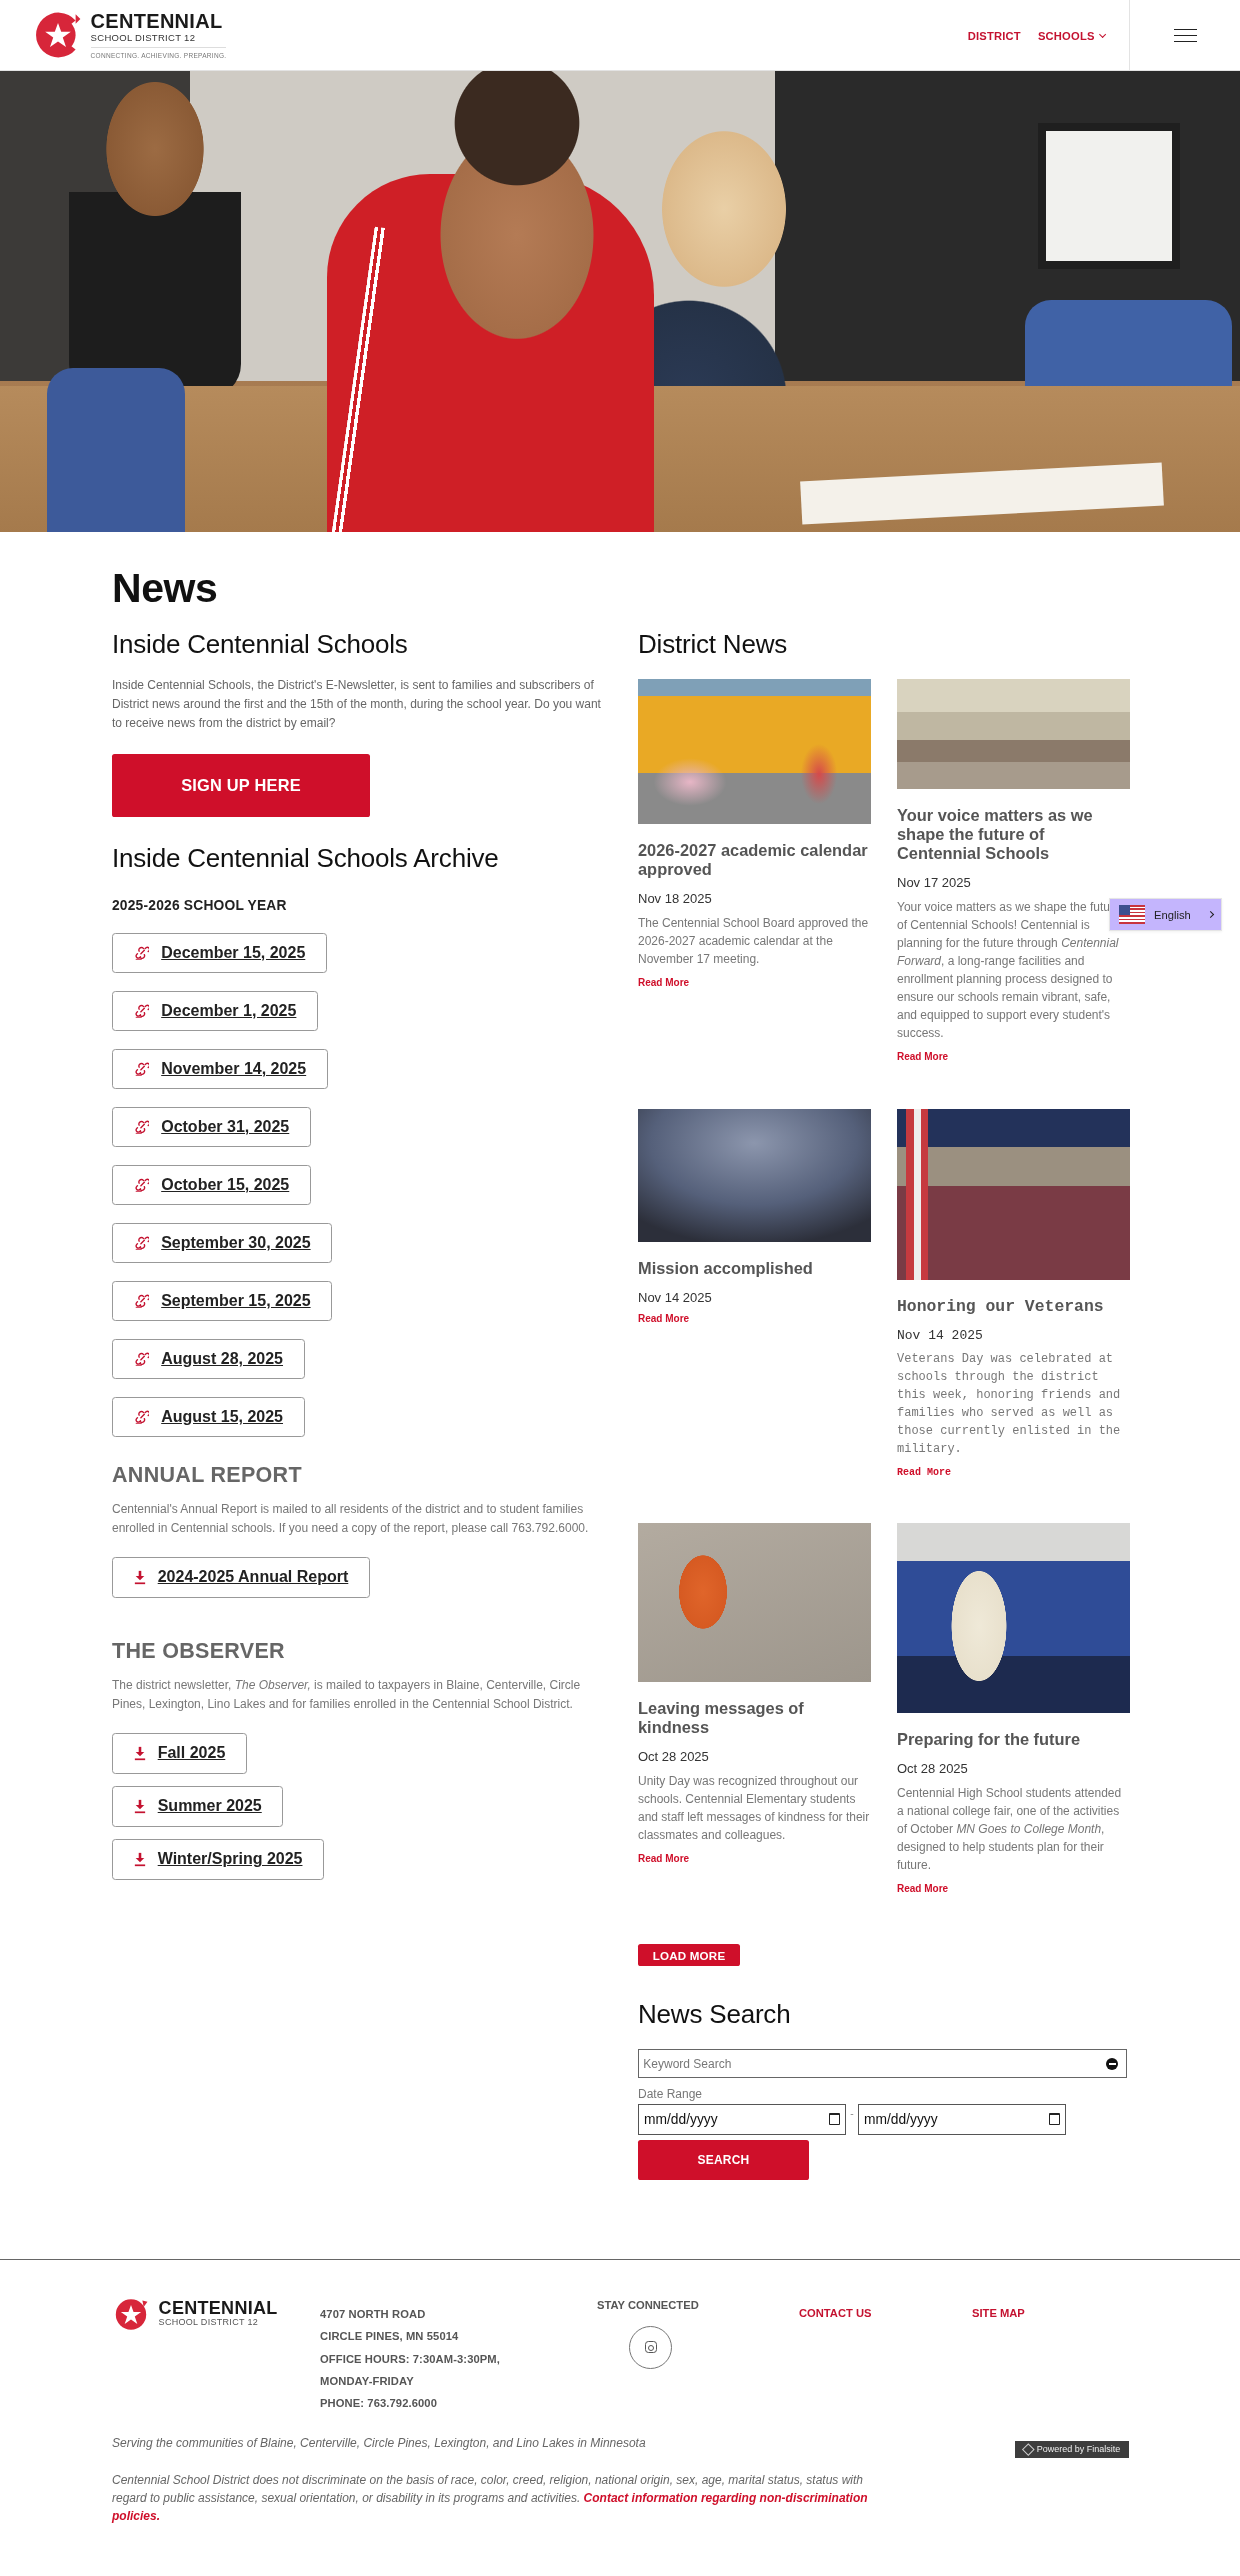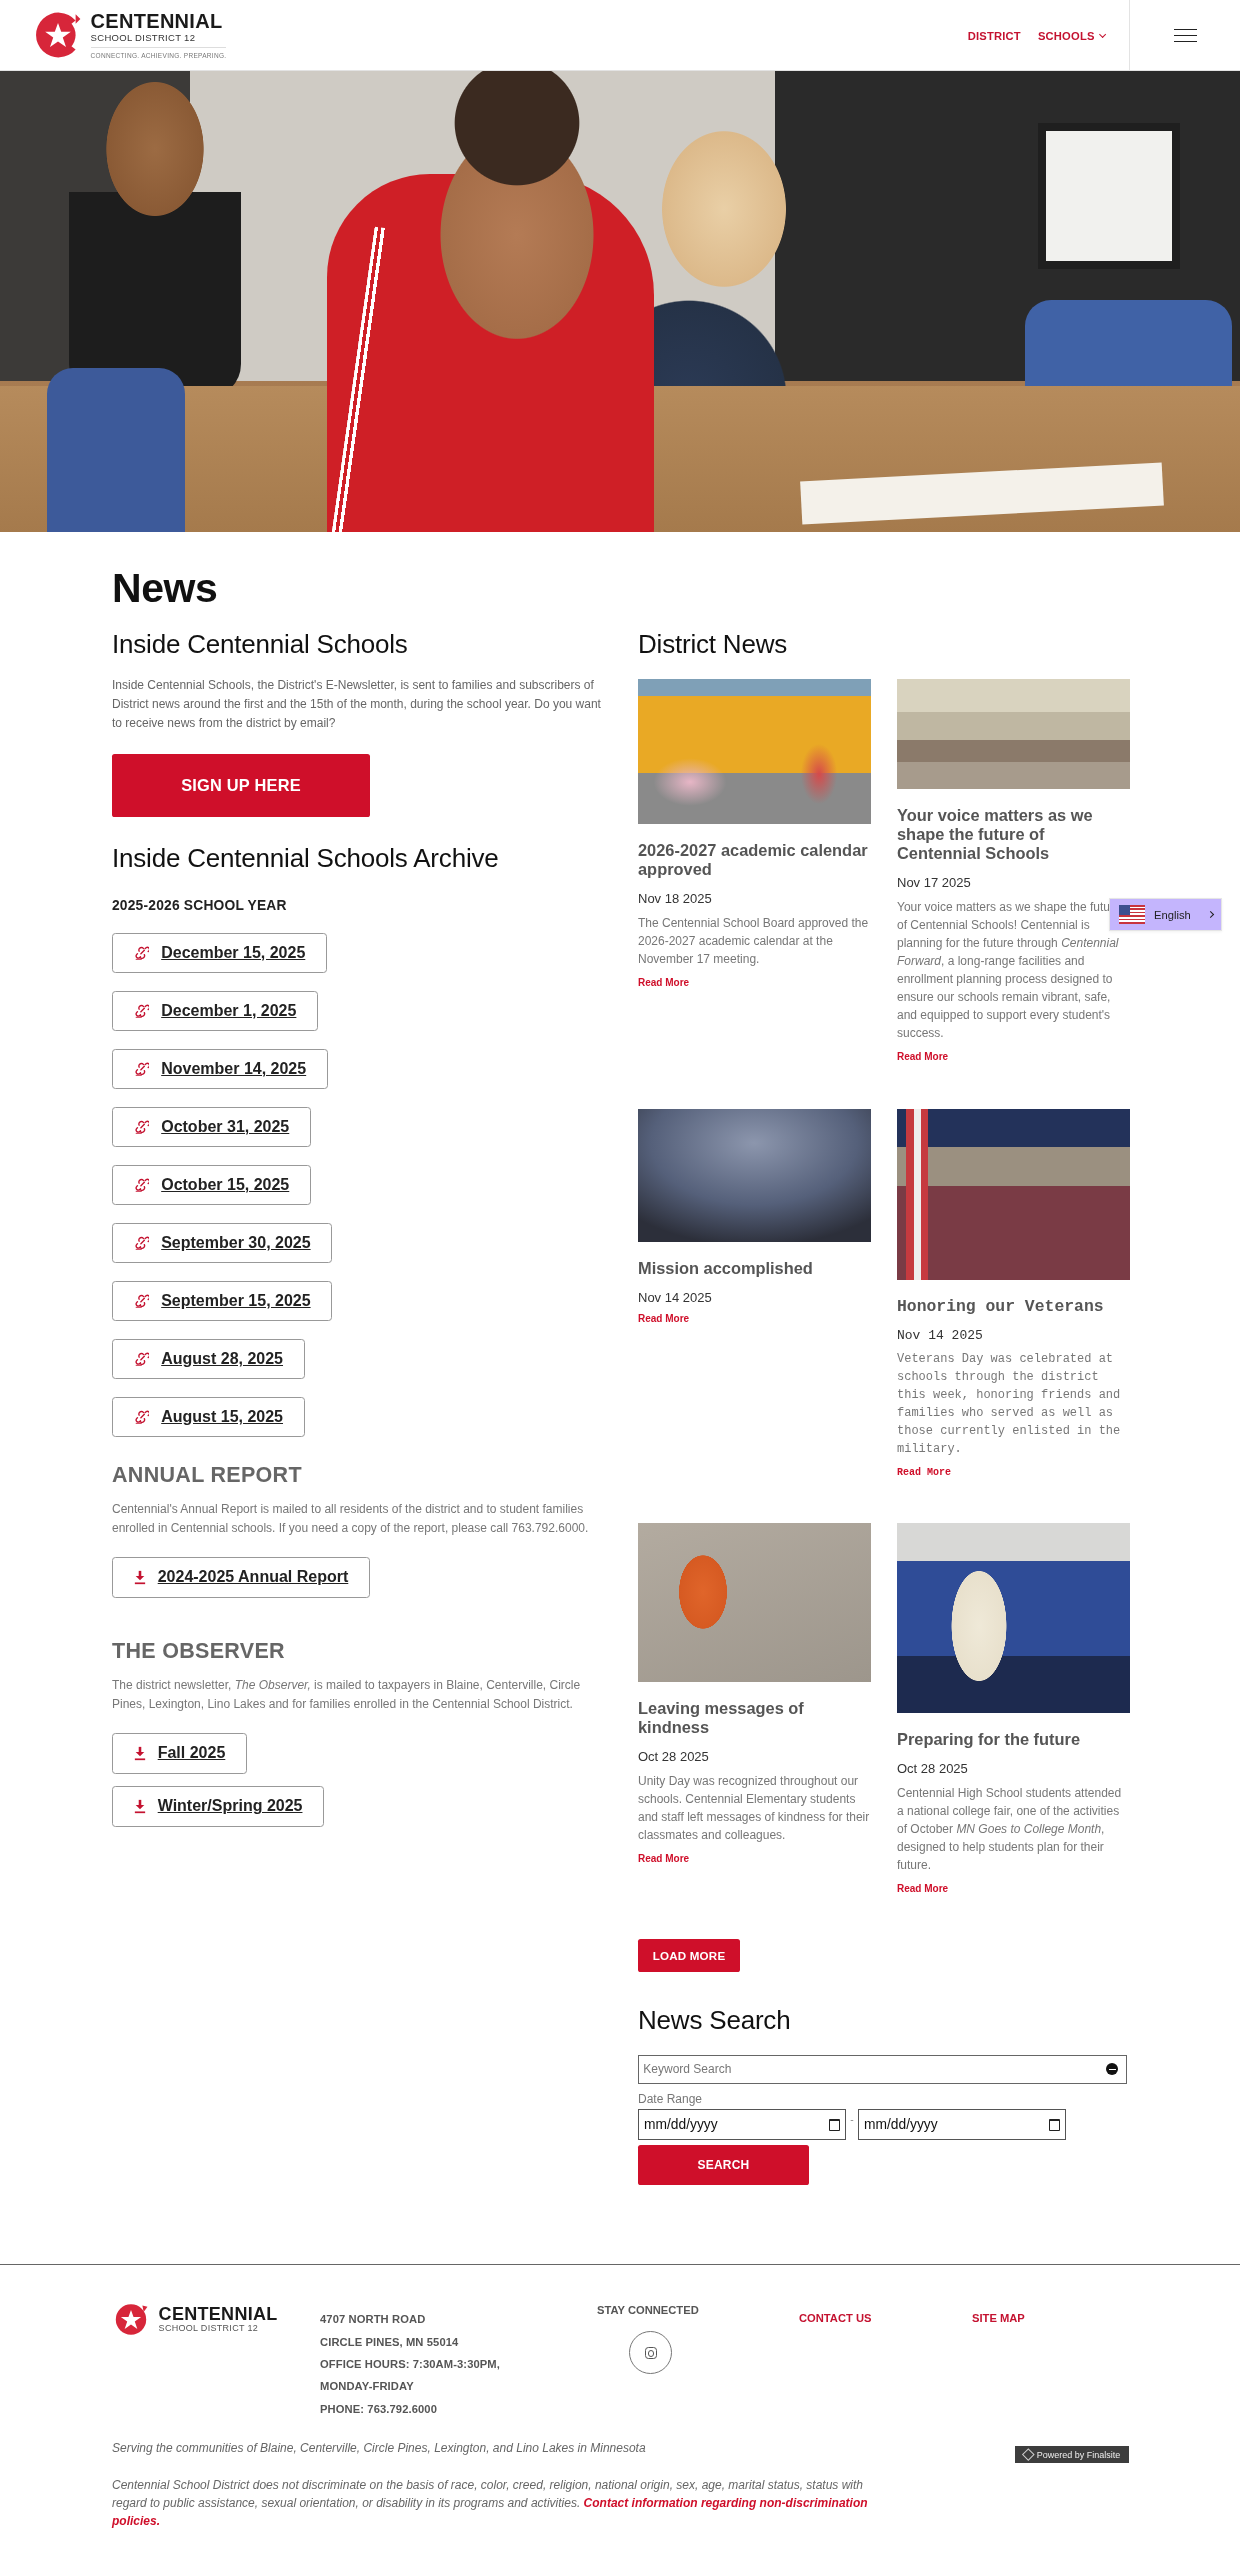--- a/index.html
+++ b/index.html
@@ -262,6 +262,14 @@
                 <rect x="1" y="14.5" width="12" height="2" fill="#c41230"></rect>
               </svg>
               <span class="lbl">Fall 2025</span>
+            </a></div>
+        <div><a class="link-box" style="margin-top:12px;height:41px;">
+              <svg class="ico-dl" viewBox="0 0 14 17">
+                <rect x="5.5" y="1" width="3" height="7" fill="#c41230"></rect>
+                <polygon points="2,7 12,7 7,12" fill="#c41230"></polygon>
+                <rect x="1" y="14.5" width="12" height="2" fill="#c41230"></rect>
+              </svg>
+              <span class="lbl">Summer 2025</span>
             </a></div>
         <div><a class="link-box" style="margin-top:12px;height:41px;">
               <svg class="ico-dl" viewBox="0 0 14 17">

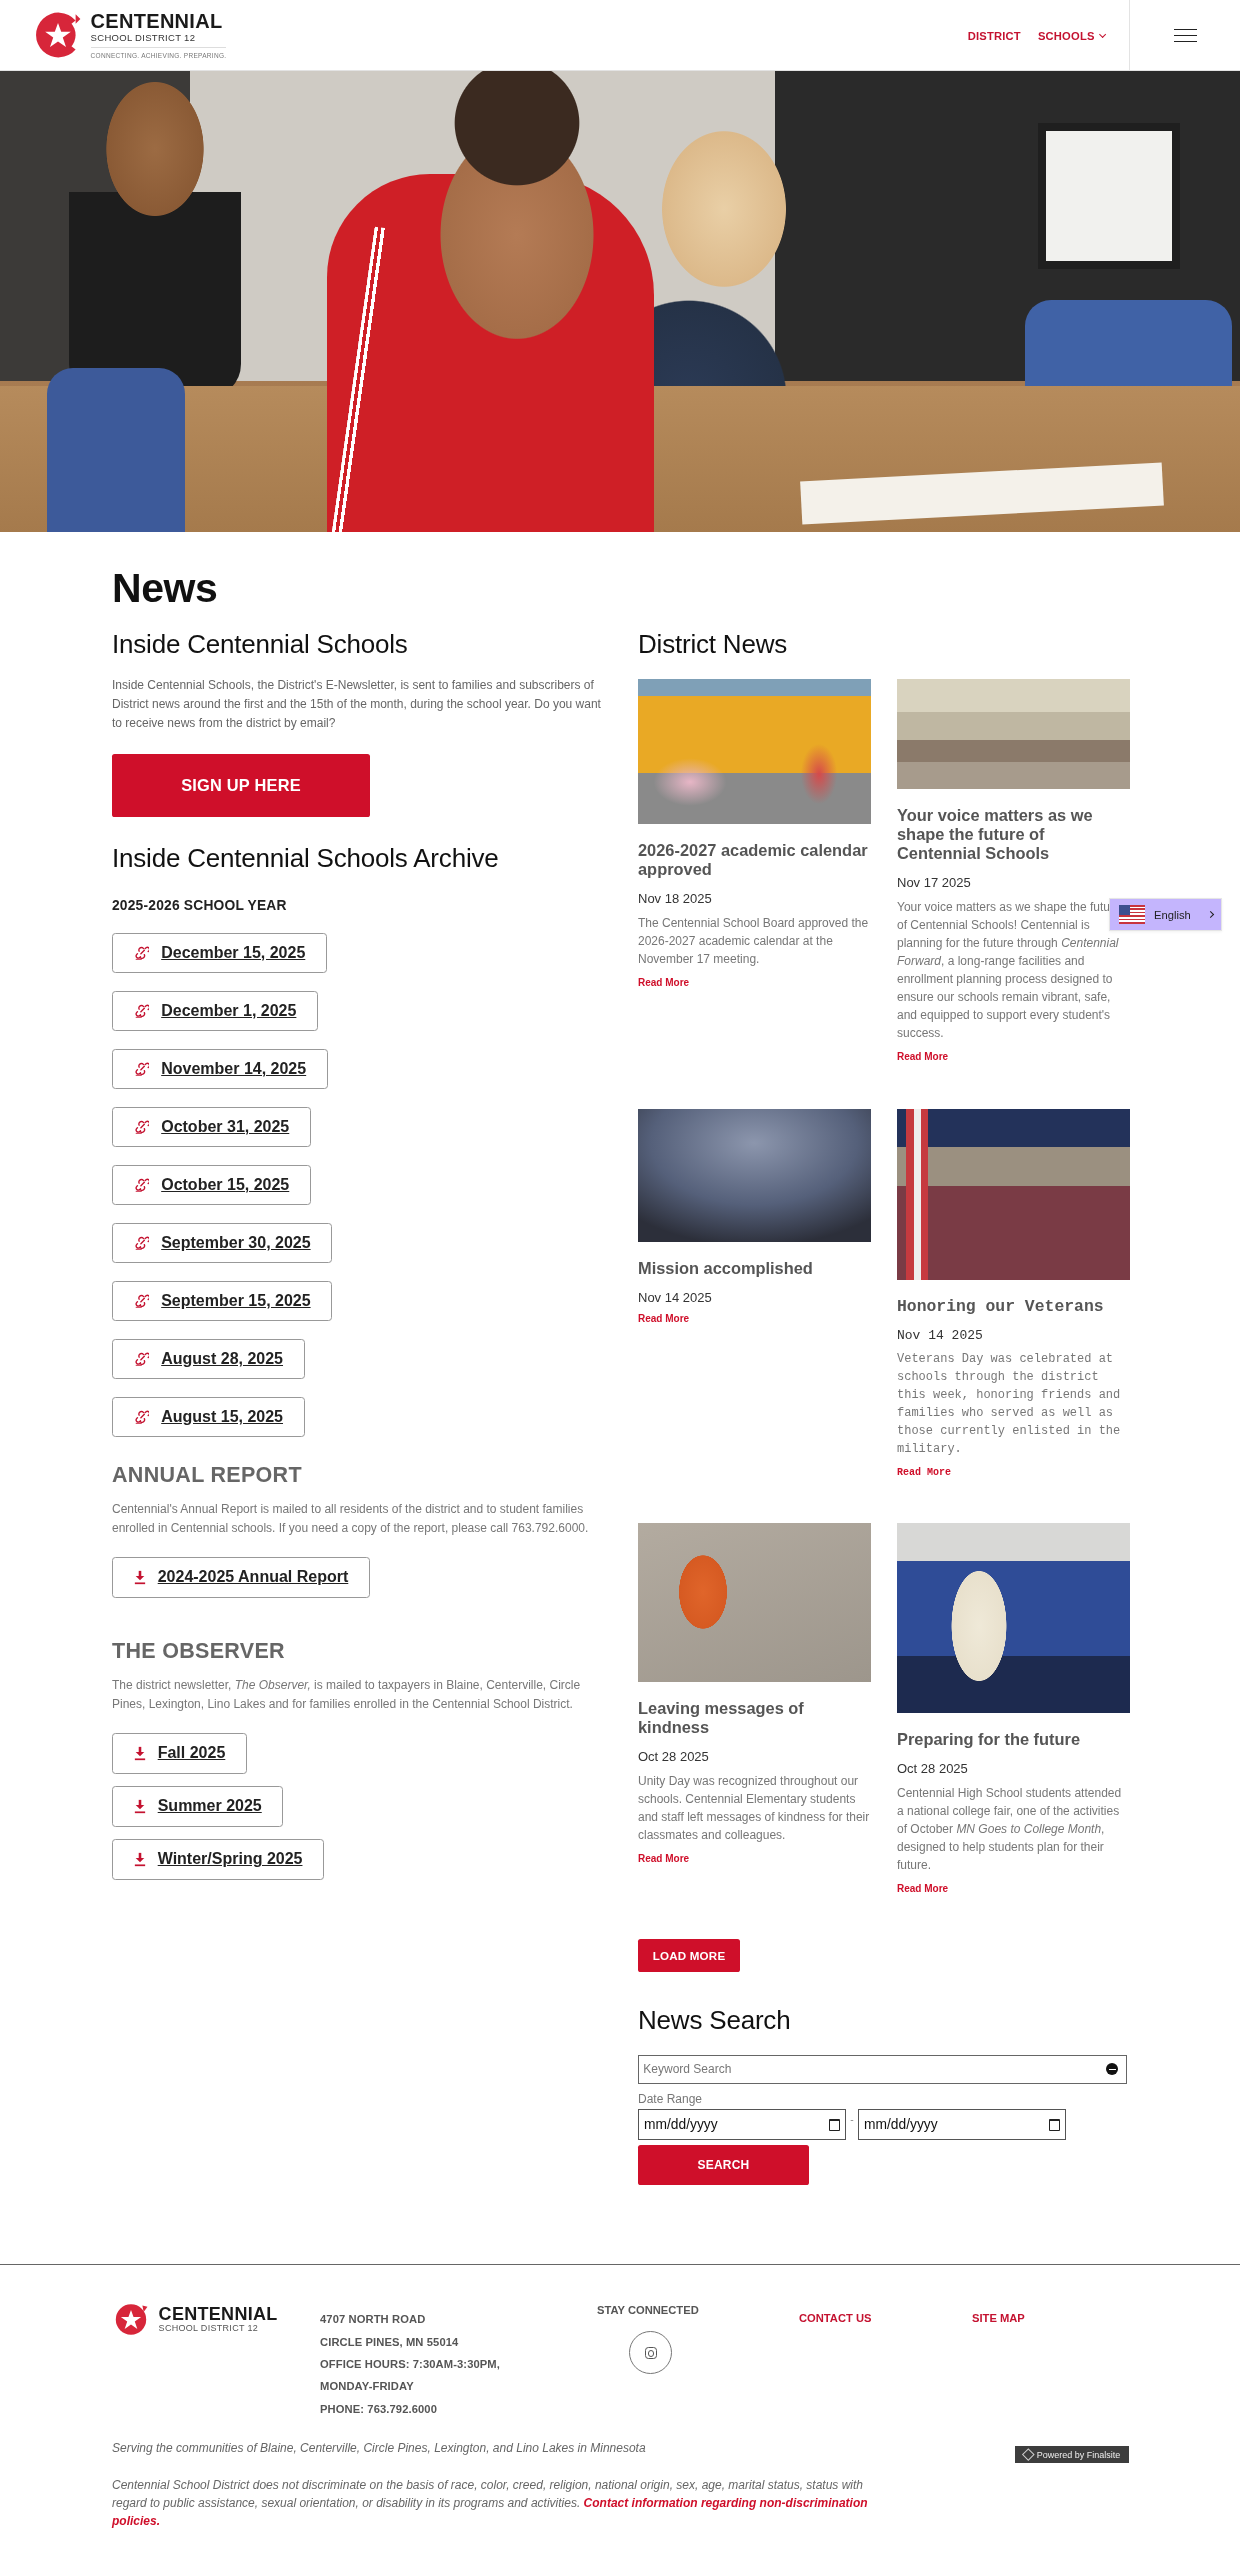--- a/index.html
+++ b/index.html
@@ -76,7 +76,7 @@
   .card-text i { font-style: italic; }
   .read-more { display:inline-block; color: #cf0f2a; font-weight: 700; font-size: 10px; margin-top: 8.6px; text-decoration:none; }
 
-  .load-more { width: 102px; height: 33px; font-size: 11.6px; margin-top: -26px; }
+  .load-more { width: 102px; height: 22px; font-size: 11.6px; margin-top: -26px; }
   .search-h { margin-top: 33px; }
   .kw-wrap { position: relative; margin-top: 19px; }
   .kw-input { width: 489px; height: 29px; border: 0.9px solid #666; padding: 0 34px 0 4.3px; font-size: 12px; color: #333; font-family: "Liberation Sans", sans-serif; }

